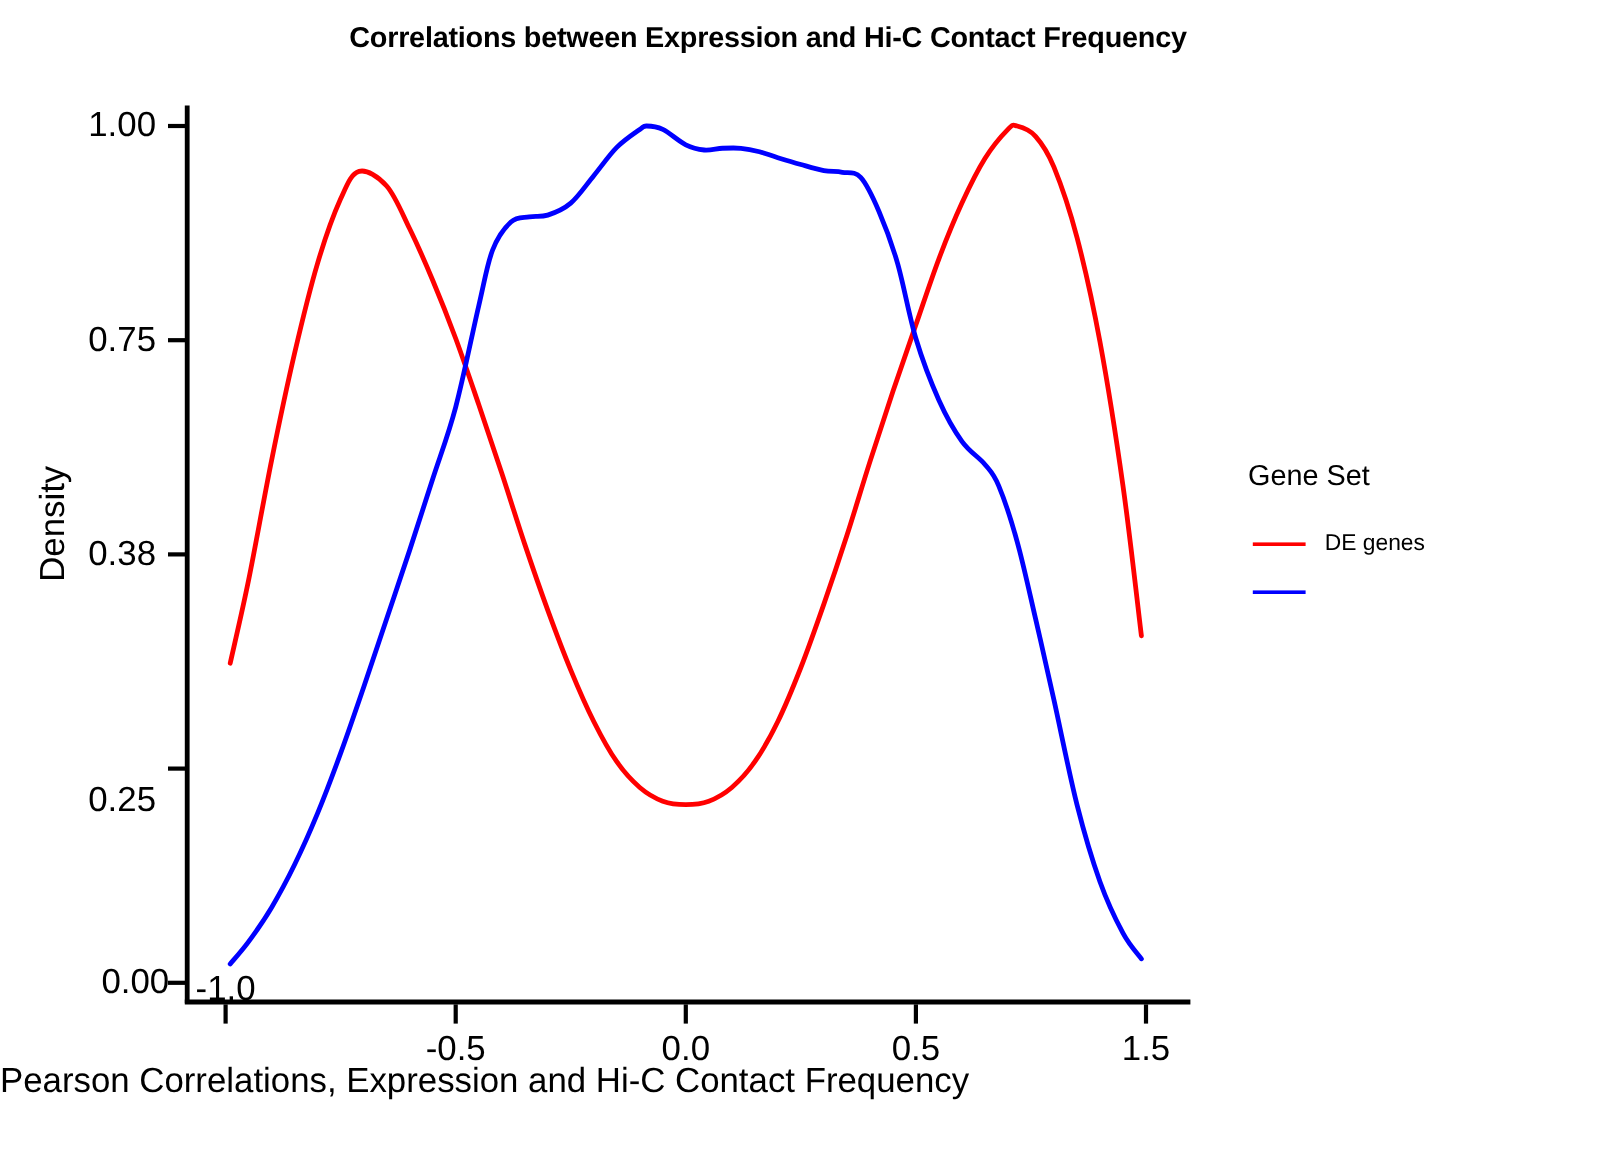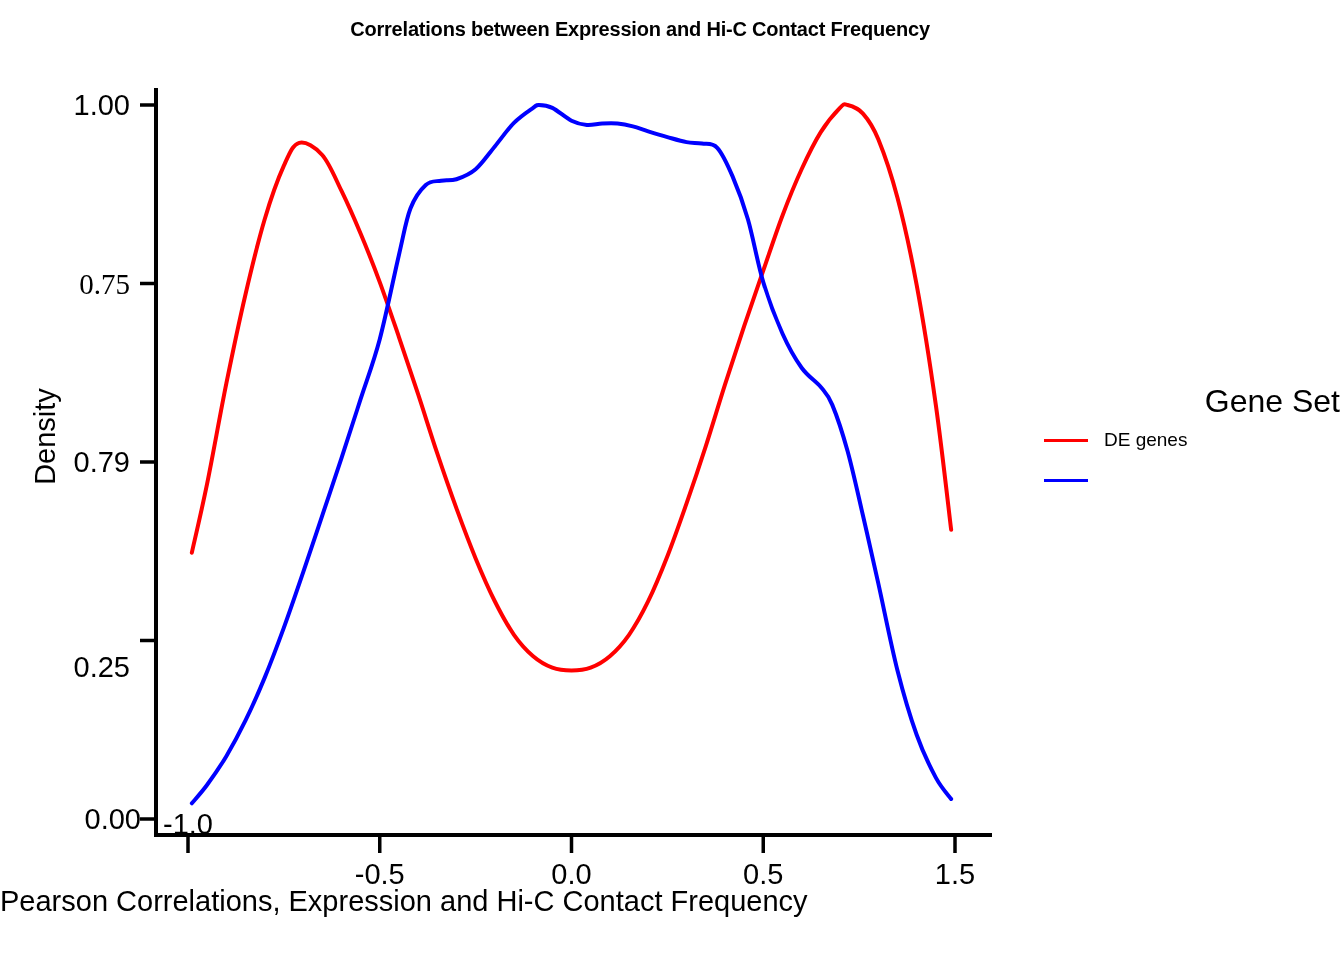--- a/index.html
+++ b/index.html
@@ -30,7 +30,7 @@
     top: 18px;
     width: 1280px;
     text-align: center;
-    font-size: 20px;
+    font-size: 24px;
     font-weight: bold;
     letter-spacing: -0.2px;
   }

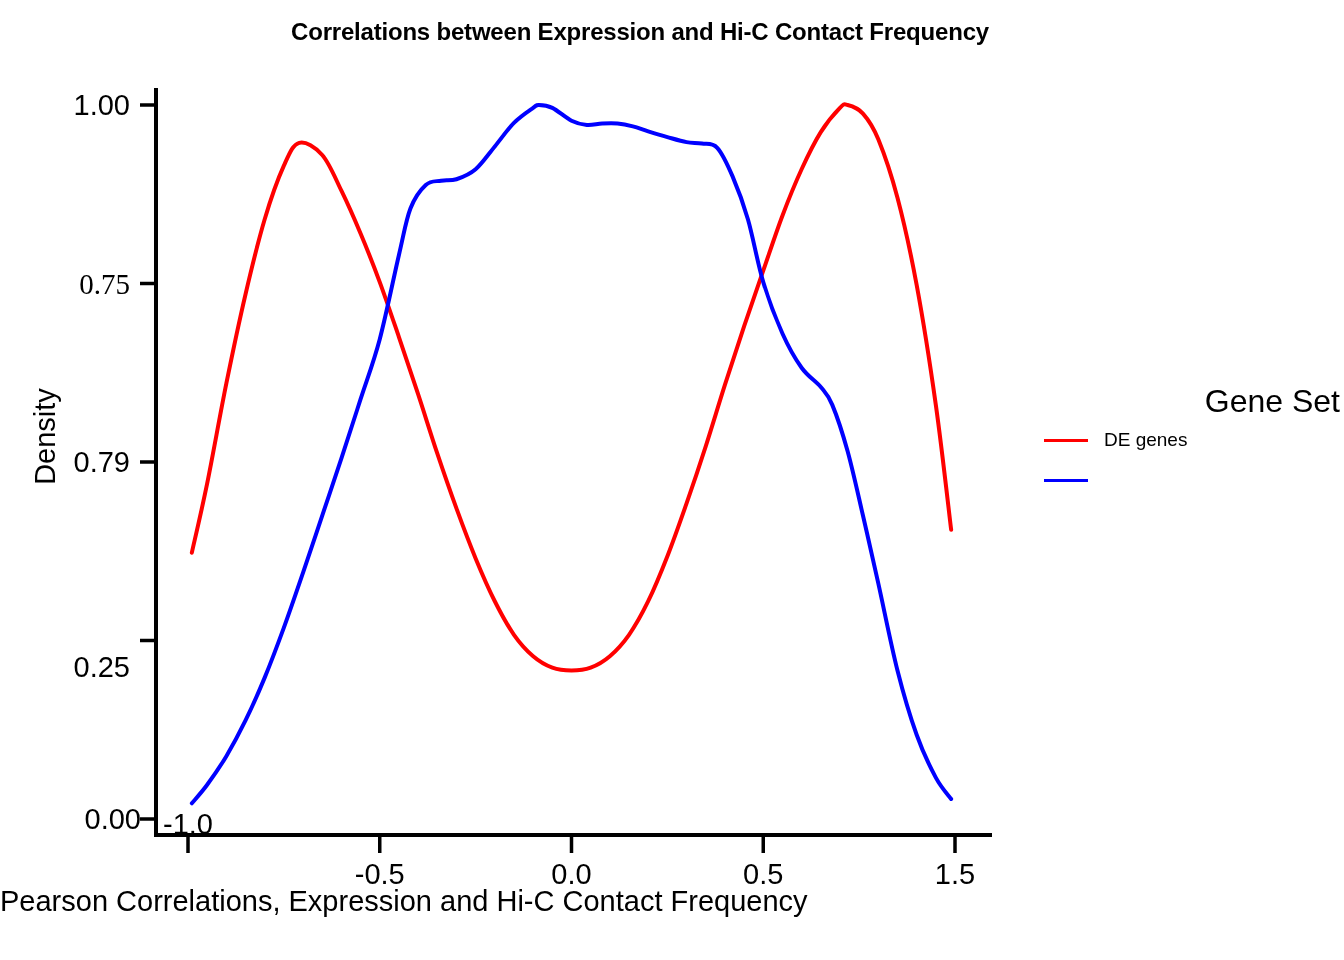--- a/index.html
+++ b/index.html
@@ -143,7 +143,7 @@
       <div class="tick-label y-tick-label" style="left: 11px; width: 130px; top: 819px;">0.00</div>
       <div class="tick-label y-tick-label" style="left: 0px; width: 130px; top: 667px;">0.25</div>
       <div class="tick-label y-tick-label" style="left: 0px; width: 130px; top: 462px;">0.79</div>
-      <div class="tick-label y-tick-label" style="left: 0px; width: 130px; top: 283.5px; font-family: Liberation Serif, serif;">0.75</div>
+      <div class="tick-label y-tick-label" style="left: 0px; width: 130px; top: 283.5px;">0.75</div>
       <div class="tick-label y-tick-label" style="left: 0px; width: 130px; top: 105px;">1.00</div>
     </div>
 

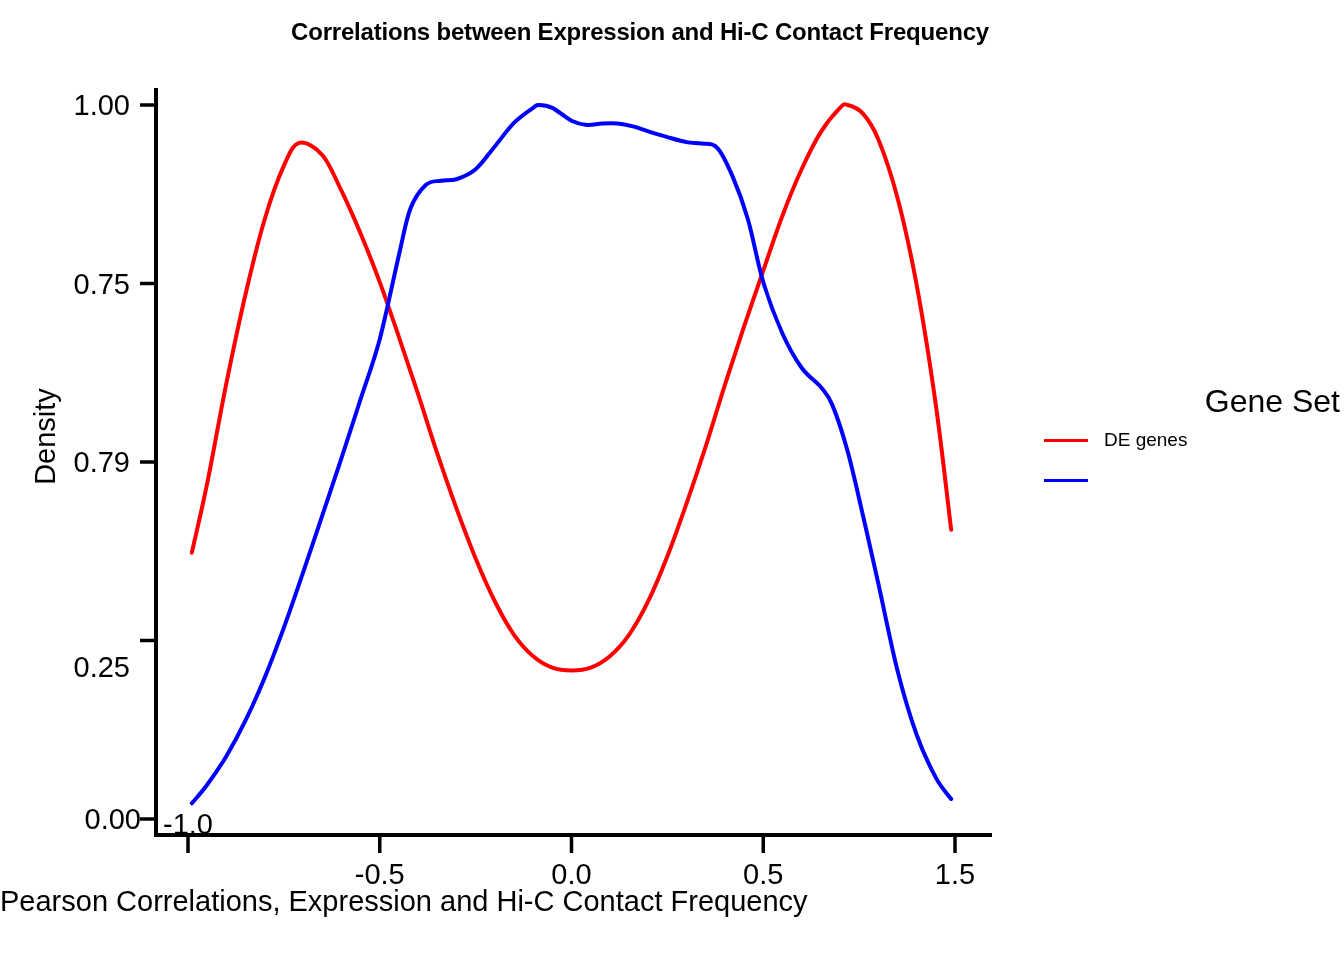--- a/index.html
+++ b/index.html
@@ -72,8 +72,8 @@
     width: 300px;
   }
   .legend-title {
-    font-size: 32px;
-    text-align: right;
+    font-size: 24px;
+    margin-bottom: 22px;
   }
   .legend-row {
     display: flex;

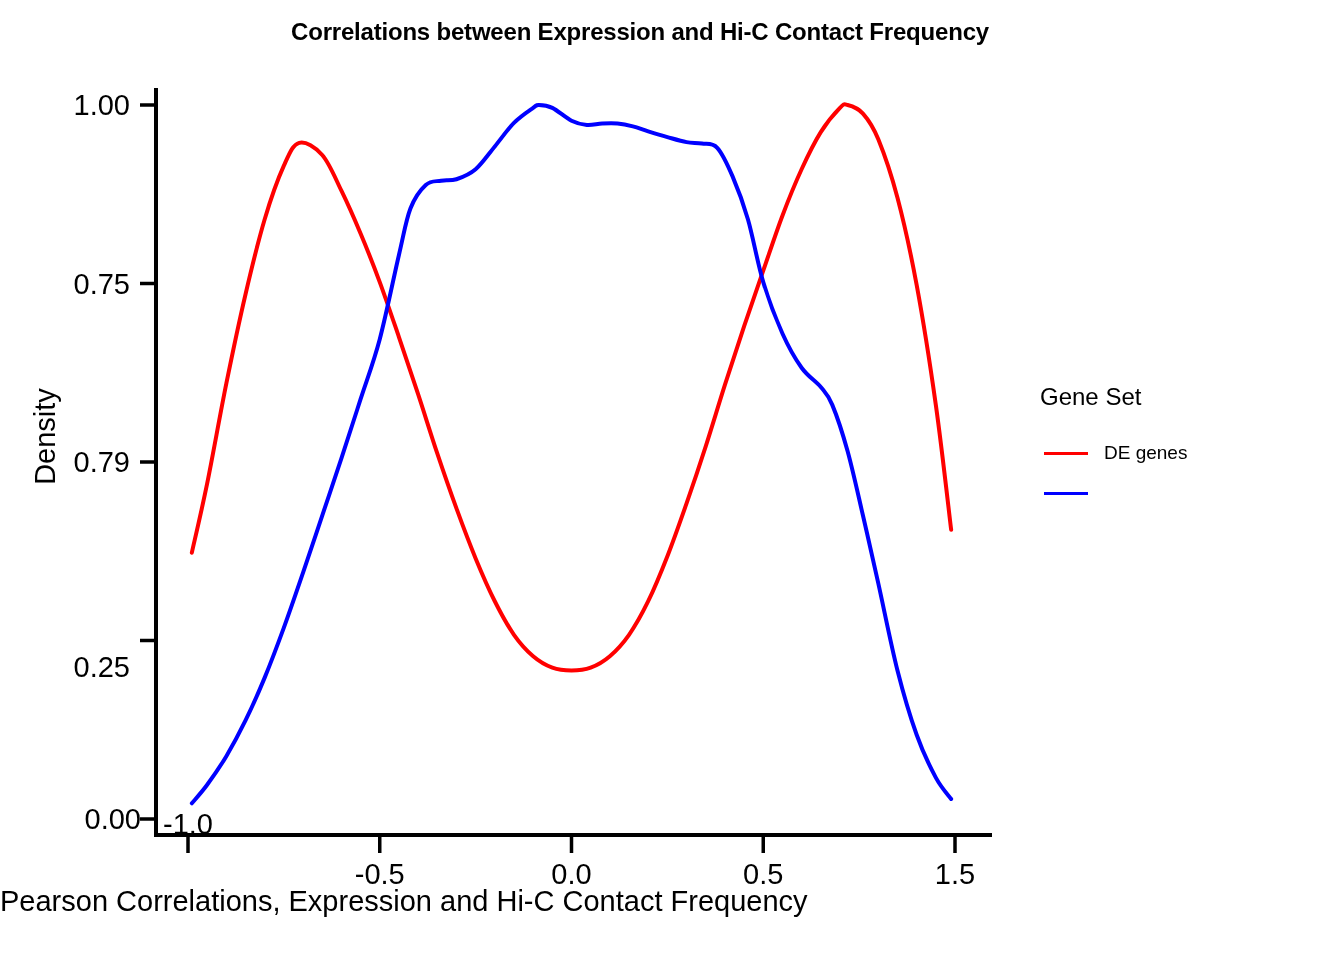--- a/index.html
+++ b/index.html
@@ -142,7 +142,7 @@
   <div id="y-tick-labels">
       <div class="tick-label y-tick-label" style="left: 11px; width: 130px; top: 819px;">0.00</div>
       <div class="tick-label y-tick-label" style="left: 0px; width: 130px; top: 667px;">0.25</div>
-      <div class="tick-label y-tick-label" style="left: 0px; width: 130px; top: 462px;">0.79</div>
+      <div class="tick-label y-tick-label" style="left: 0px; width: 130px; top: 462px;">0.38</div>
       <div class="tick-label y-tick-label" style="left: 0px; width: 130px; top: 283.5px;">0.75</div>
       <div class="tick-label y-tick-label" style="left: 0px; width: 130px; top: 105px;">1.00</div>
     </div>

